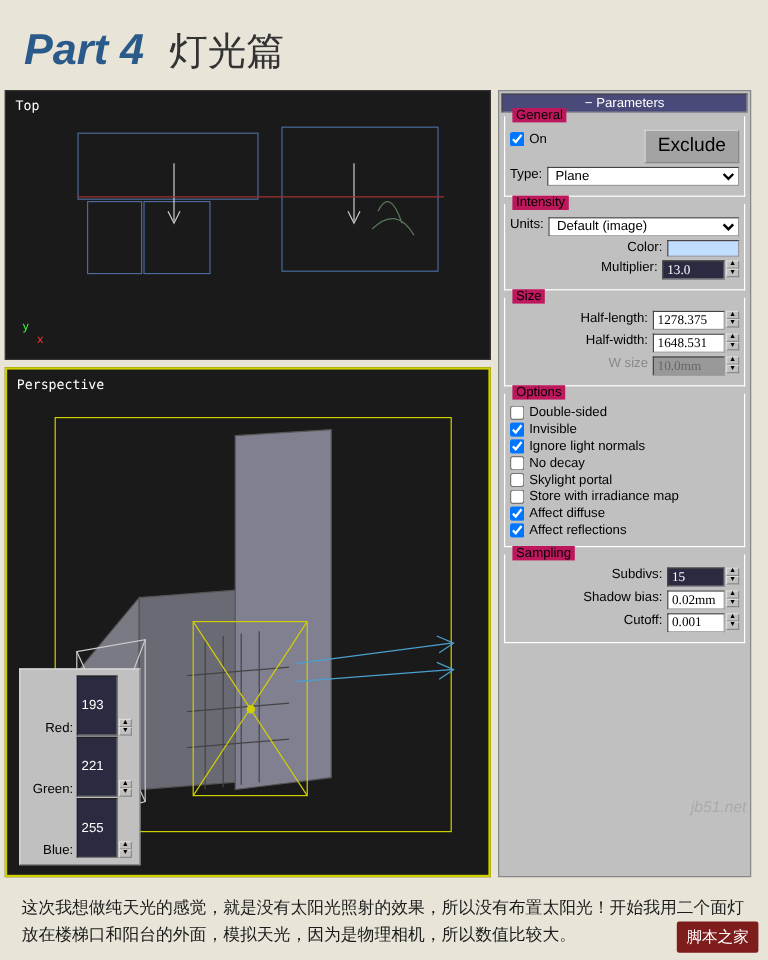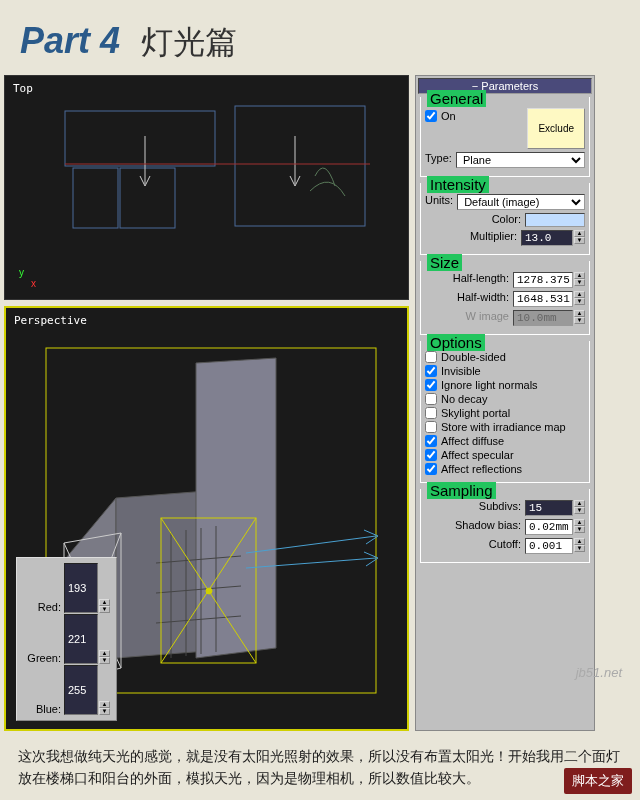--- a/index.html
+++ b/index.html
@@ -22,7 +22,7 @@
 .rgb-val{background:#2a2a40;color:#fff;width:34px;padding:18px 3px;border:1px inset #777}
 .spin{display:flex;flex-direction:column;margin-left:1px}
 .spin i{width:11px;height:7px;background:#c0c0c0;border:1px outset #ddd;font-size:6px;line-height:5px;text-align:center;font-style:normal}
-.panel{width:180px;margin-left:6px;background:#c0c0c0;border:1px solid #888;font-size:11px;color:#000;padding:2px}
+.panel{width:211px;margin-left:6px;background:#c0c0c0;border:1px solid #888;font-size:11px;color:#000;padding:2px}
 .rollup-hdr{background:#4a4a7a;border:1px inset #999;text-align:center;padding:1px;color:#fff;margin-bottom:3px}
 .rollup-hdr::before{content:"− ";color:#fff}
 .group{border:1px solid #fff;border-top:none;margin:3px 2px 6px;padding:8px 4px 5px;position:relative}

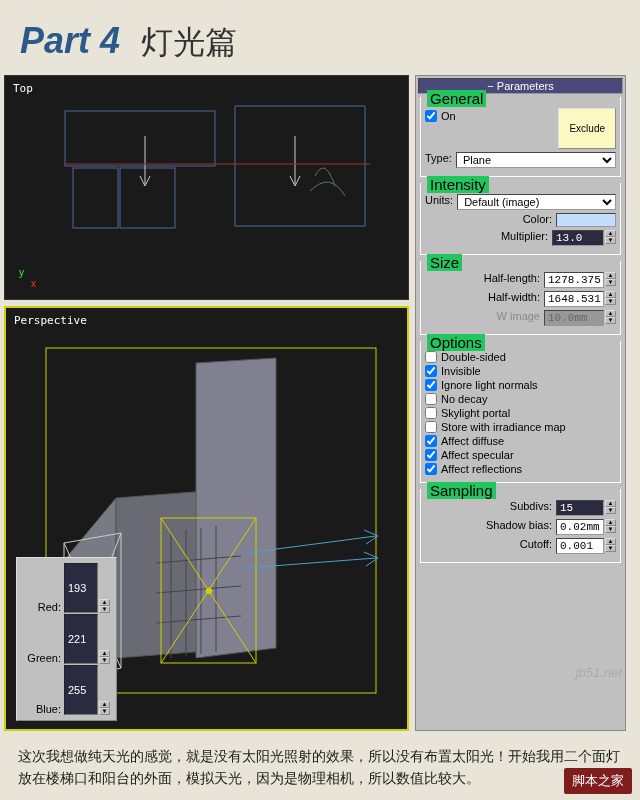--- a/index.html
+++ b/index.html
@@ -26,7 +26,7 @@
 .rollup-hdr{background:#4a4a7a;border:1px inset #999;text-align:center;padding:1px;color:#fff;margin-bottom:3px}
 .rollup-hdr::before{content:"− ";color:#fff}
 .group{border:1px solid #fff;border-top:none;margin:3px 2px 6px;padding:8px 4px 5px;position:relative}
-.group-title{position:absolute;top:-7px;left:6px;background:#22c55e;padding:0 3px;font-size:15px}
+.group-title{position:absolute;top:-7px;left:6px;background:#be185d;padding:0 3px;font-size:11px}
 .row{display:flex;align-items:flex-start;margin:3px 0;justify-content:flex-end}
 .row label{margin-right:4px}
 .chk{display:flex;align-items:center;margin:2px 0}

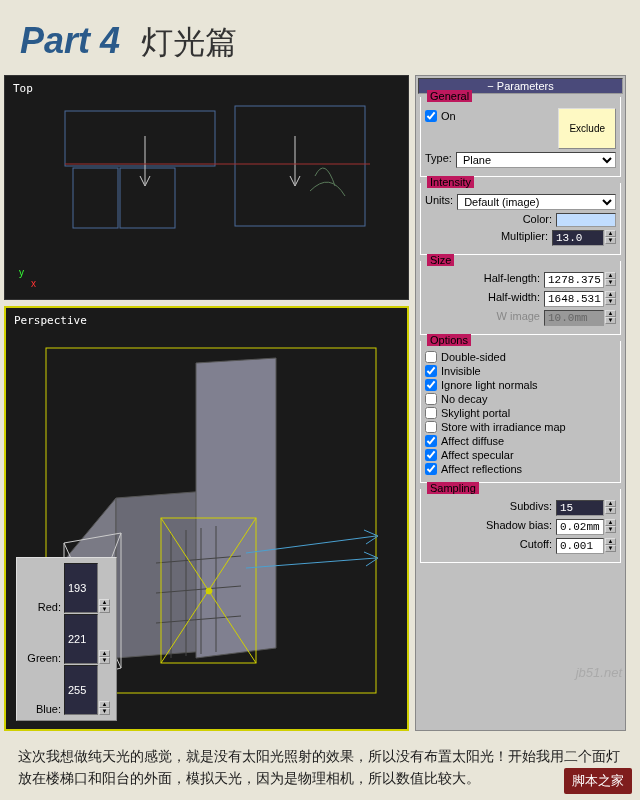--- a/index.html
+++ b/index.html
@@ -31,7 +31,7 @@
 .row label{margin-right:4px}
 .chk{display:flex;align-items:center;margin:2px 0}
 .chk input{margin-right:4px;width:12px;height:12px}
-.btn{background:#fef9c3;border:1px outset #ddd;padding:14px 10px;font-size:10px}
+.btn{background:#a3a3a3;border:1px outset #ddd;padding:4px 10px;font-size:16px}
 .input{background:#fff;border:1px inset #999;padding:1px 3px;font-family:Liberation Mono, monospace;font-size:11px}
 .input.blue{background:#2a2a40;color:#fff}
 .input.dis{background:#999;color:#666}

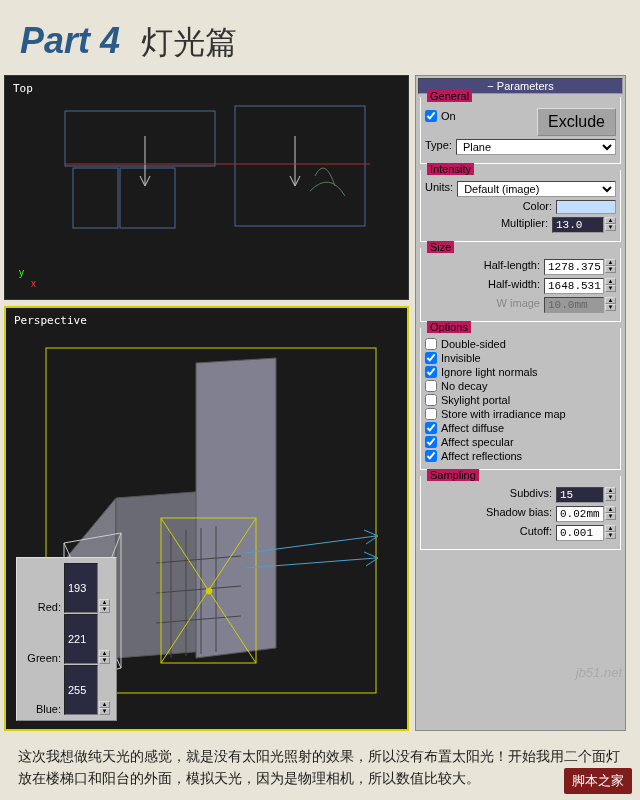--- a/index.html
+++ b/index.html
@@ -32,7 +32,7 @@
 .chk{display:flex;align-items:center;margin:2px 0}
 .chk input{margin-right:4px;width:12px;height:12px}
 .btn{background:#a3a3a3;border:1px outset #ddd;padding:4px 10px;font-size:16px}
-.input{background:#fff;border:1px inset #999;padding:1px 3px;font-family:Liberation Mono, monospace;font-size:11px}
+.input{background:#fff;border:1px inset #999;padding:1px 3px;font-family:Liberation Serif, serif;font-size:11px}
 .input.blue{background:#2a2a40;color:#fff}
 .input.dis{background:#999;color:#666}
 .sel{background:#fff;border:1px inset #999;font-size:11px;padding:0 2px}

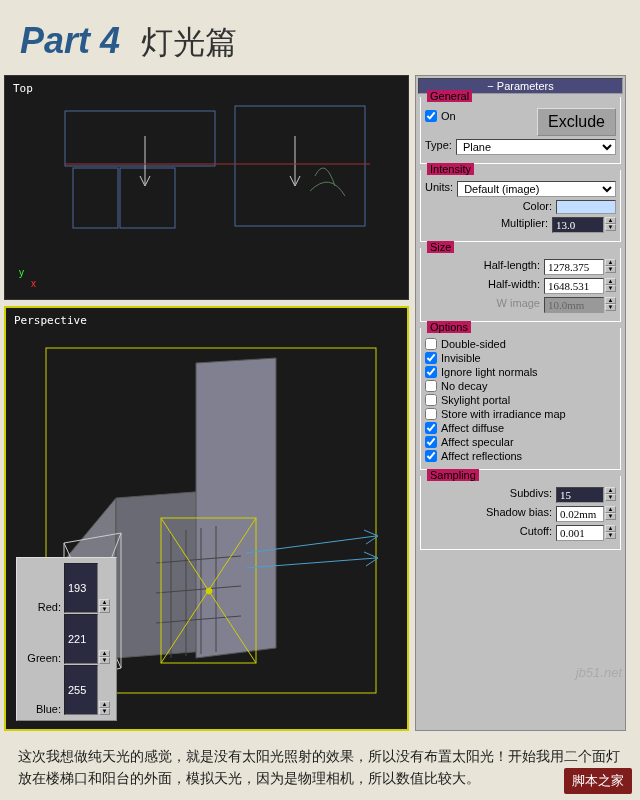--- a/index.html
+++ b/index.html
@@ -196,7 +196,7 @@
           </span>
         </div>
       <div class="row">
-          <label style="color:#888">W image</label>
+          <label style="color:#888">W size</label>
           <span class="input dis" style="width:60px">10.0mm</span>
           <span class="spin">
             <i>▲</i>

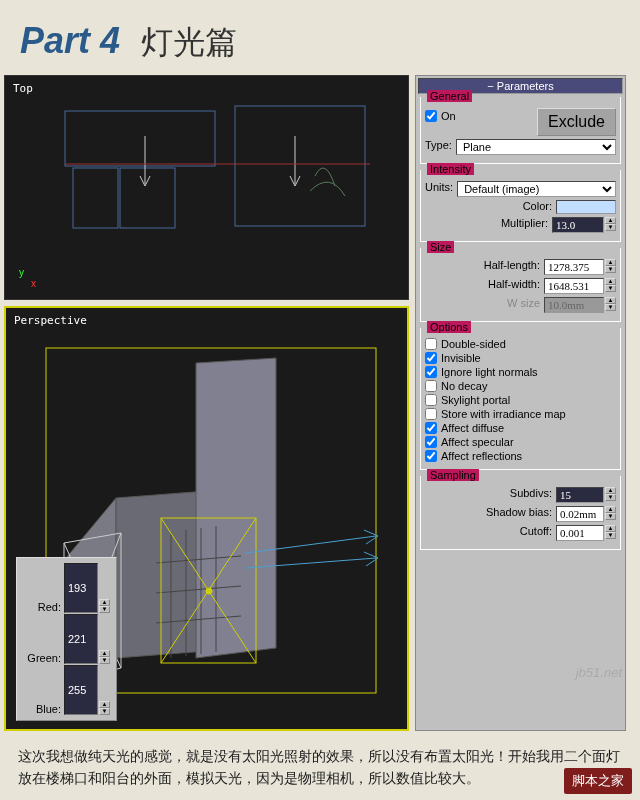--- a/index.html
+++ b/index.html
@@ -237,10 +237,6 @@
         </div>
       <div class="chk">
           <input type="checkbox" checked="" style="">
-          <span>Affect specular</span>
-        </div>
-      <div class="chk">
-          <input type="checkbox" checked="" style="">
           <span>Affect reflections</span>
         </div>
     </div>

